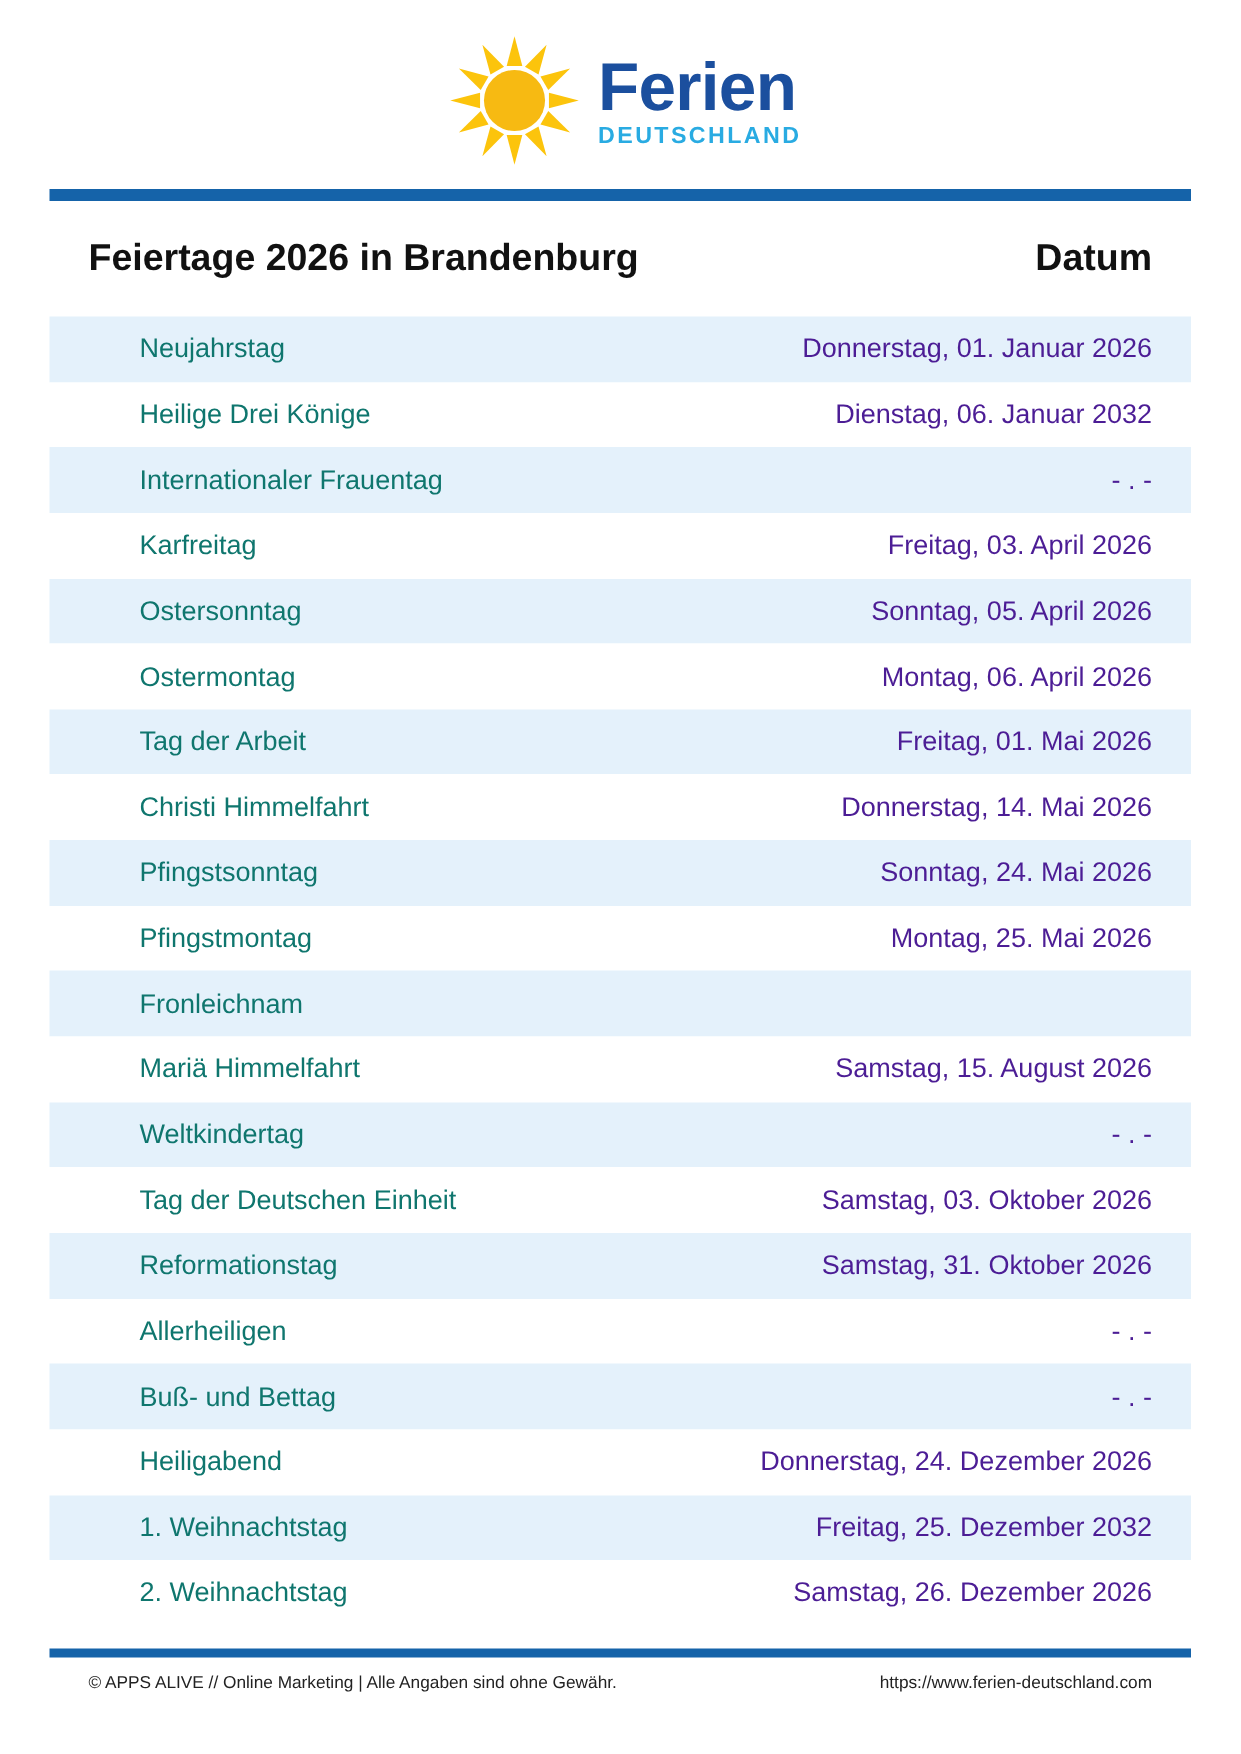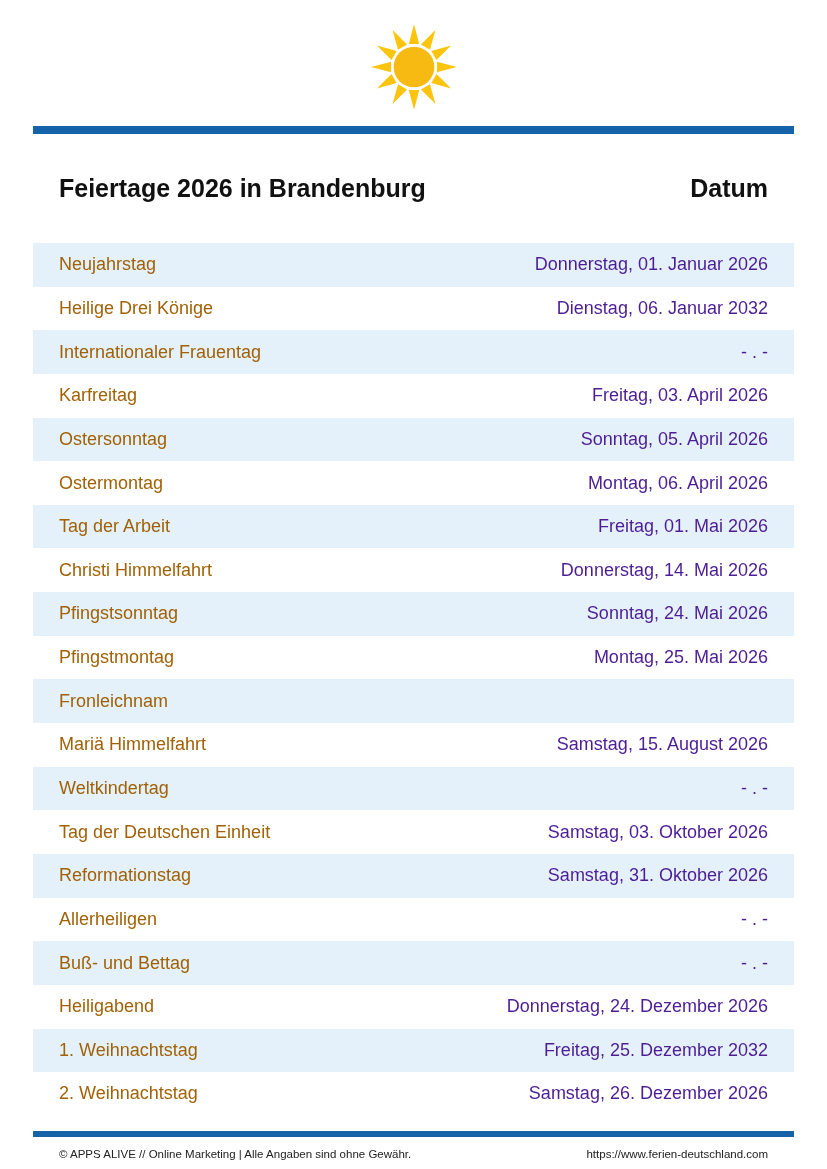--- a/index.html
+++ b/index.html
@@ -105,6 +105,10 @@
       </g>
       <circle cx="45" cy="45" r="19.5" fill="#F7BA12"></circle>
     </svg>
+    <div class="logo-text">
+      <span class="logo-brand">Ferien</span>
+      <span class="logo-sub">DEUTSCHLAND</span>
+    </div>
   </header>
 
   <div class="rule top"></div>

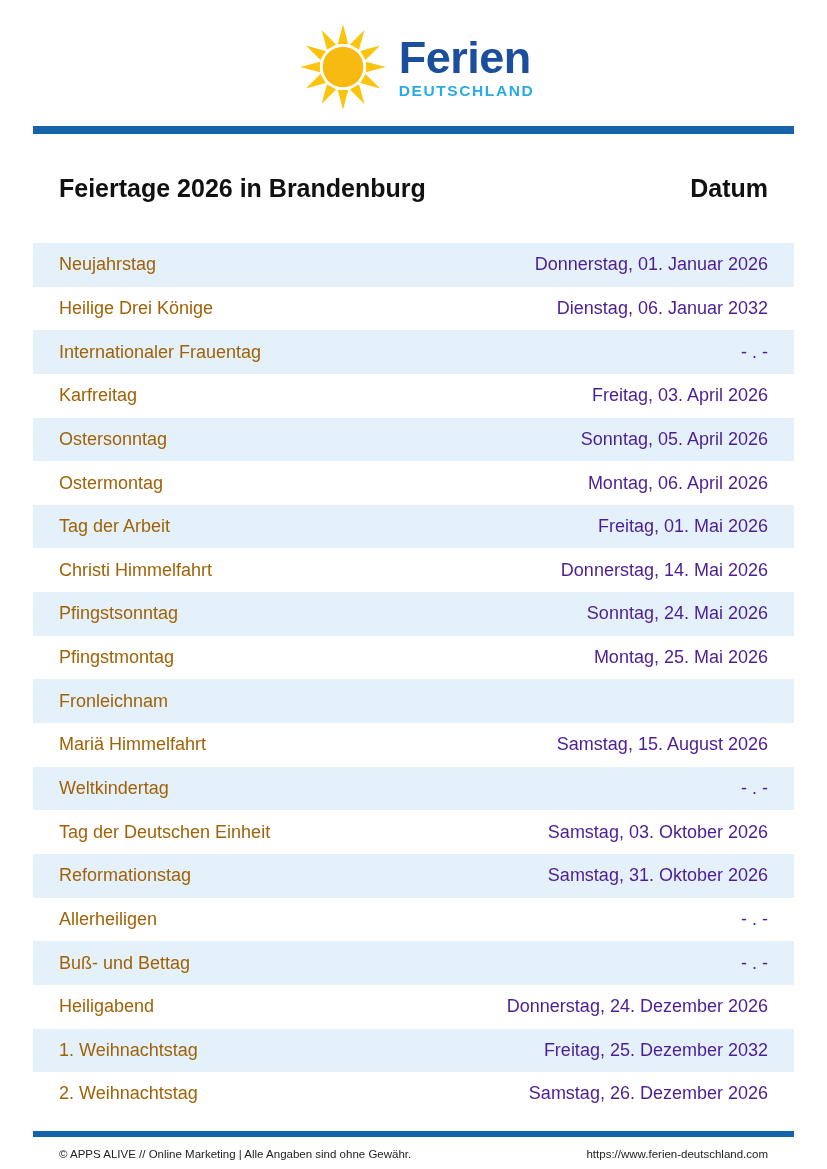--- a/index.html
+++ b/index.html
@@ -43,7 +43,7 @@
   
   .table-header {
     margin: 0 33px;
-    padding: 16px 26px;
+    padding: 0 26px;
     height: 77px;
     display: flex;
     justify-content: space-between;

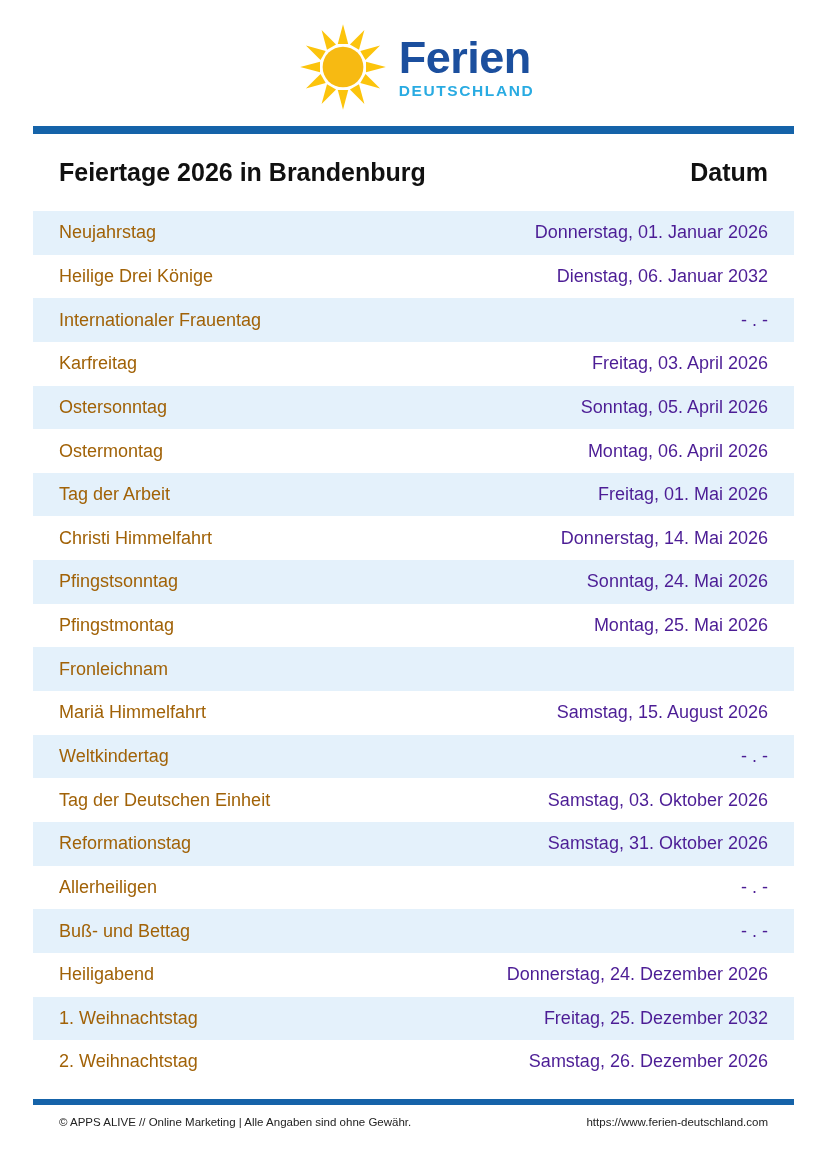--- a/index.html
+++ b/index.html
@@ -68,7 +68,7 @@
     background: #ffffff;
   }
   .row:nth-child(odd) { background: #E4F1FB; }
-  .row .row-name { color: #a16207; }
+  .row .row-name { color: #0f766e; margin-left: 34px; }
   .row .row-date { color: #4c1d95; text-align: right; }
   
   .footer {

